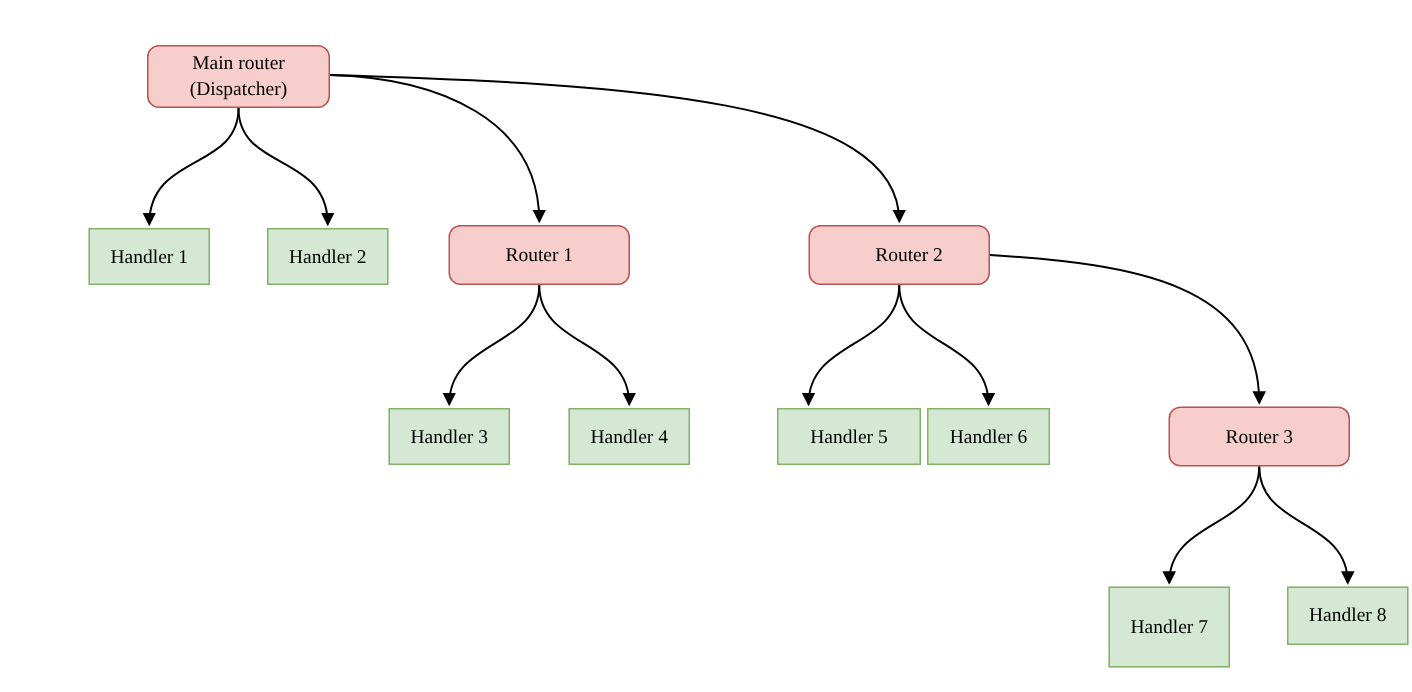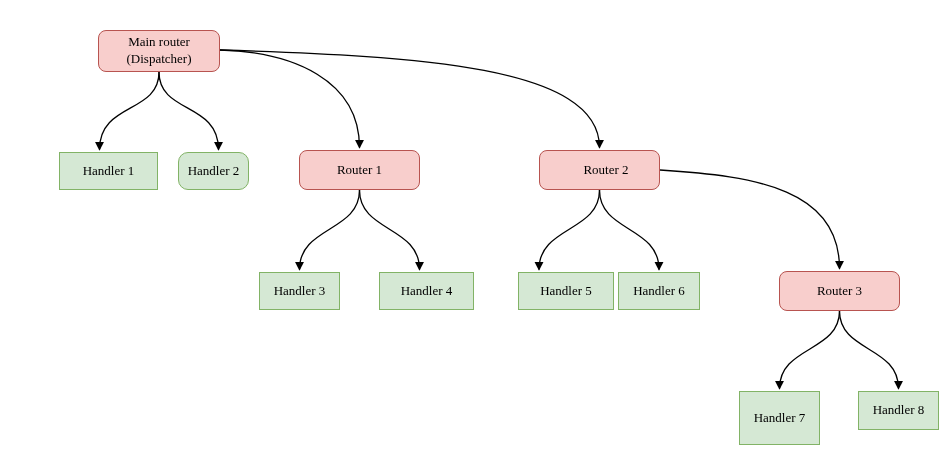--- a/index.html
+++ b/index.html
@@ -82,7 +82,7 @@
 (Dispatcher)</span>
   </div>
 
-  <div class="node handler" style="left:31px; top:152px; width:99px; height:38px;">
+  <div class="node handler" style="left:31px; top:152px; width:81px; height:38px;">
     <span>Handler 1</span>
   </div>
 

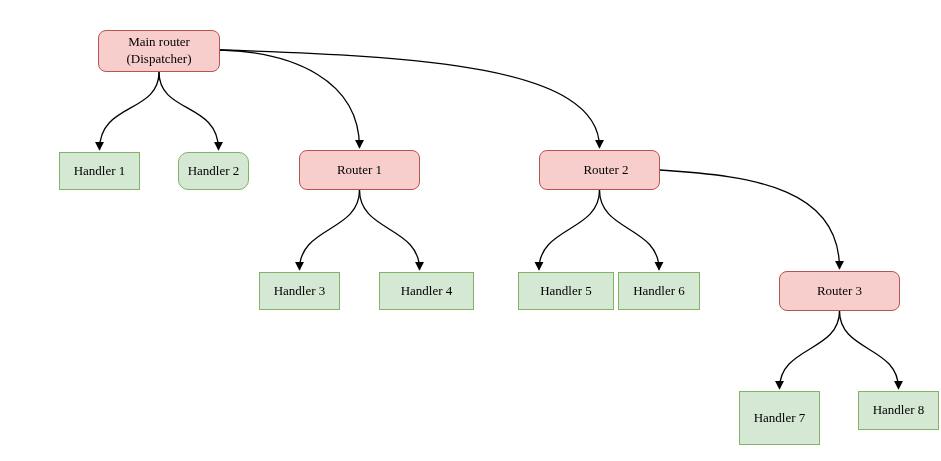--- a/index.html
+++ b/index.html
@@ -86,7 +86,7 @@
     <span>Handler 1</span>
   </div>
 
-  <div class="node handler" style="left:150px; top:152px; width:71px; height:38px;border-radius:10px;">
+  <div class="node handler" style="left:150px; top:152px; width:81px; height:38px;">
     <span>Handler 2</span>
   </div>
 

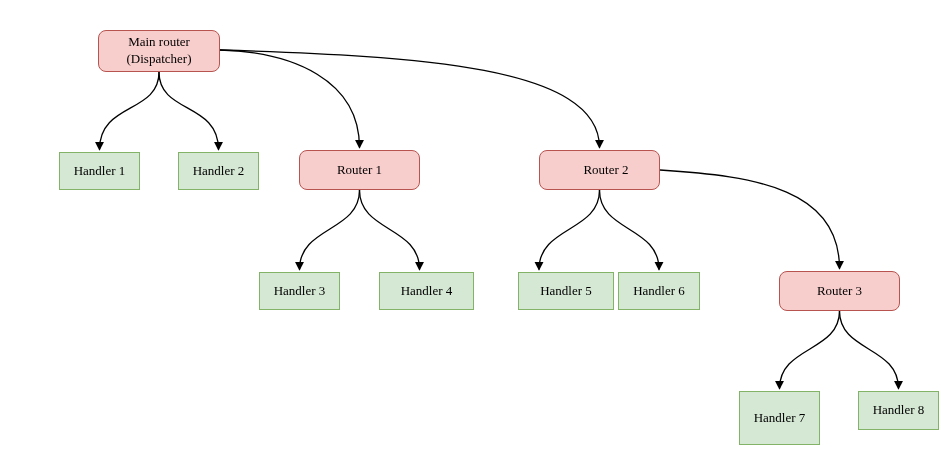--- a/index.html
+++ b/index.html
@@ -102,7 +102,7 @@
     <span>Handler 3</span>
   </div>
 
-  <div class="node handler" style="left:351px; top:272px; width:95px; height:38px;">
+  <div class="node handler" style="left:351px; top:272px; width:81px; height:38px;">
     <span>Handler 4</span>
   </div>
 

